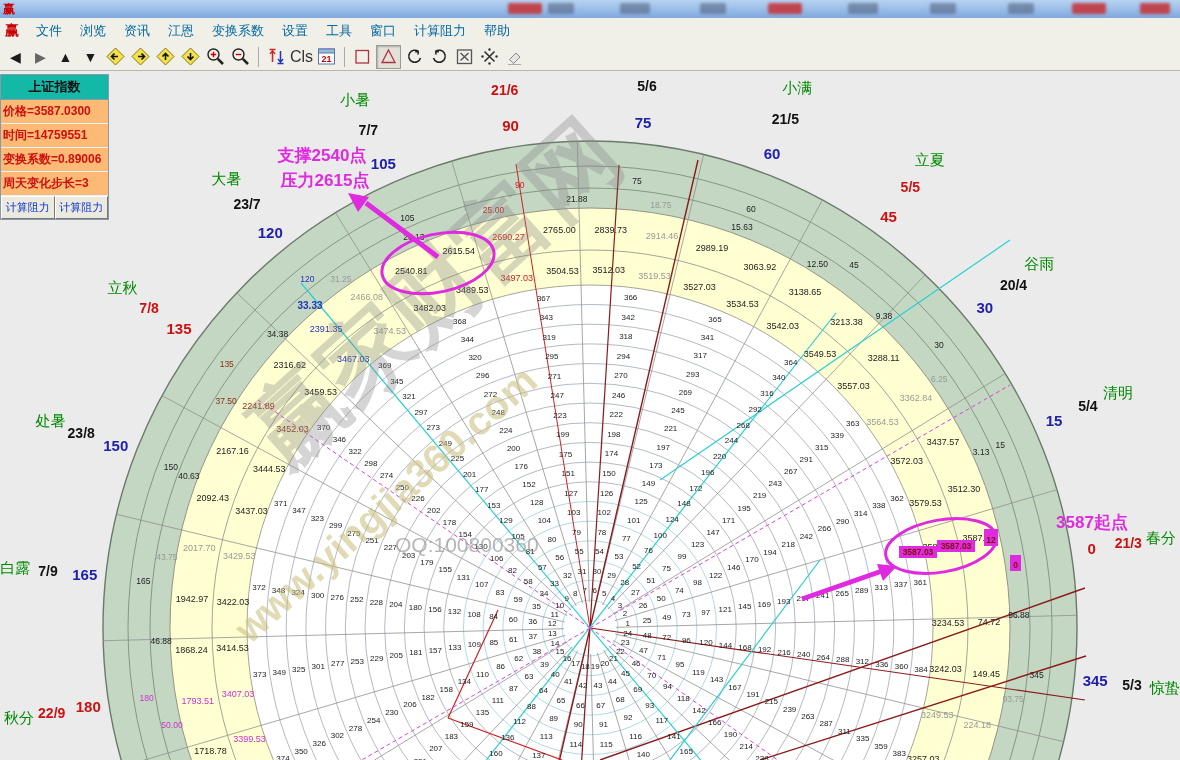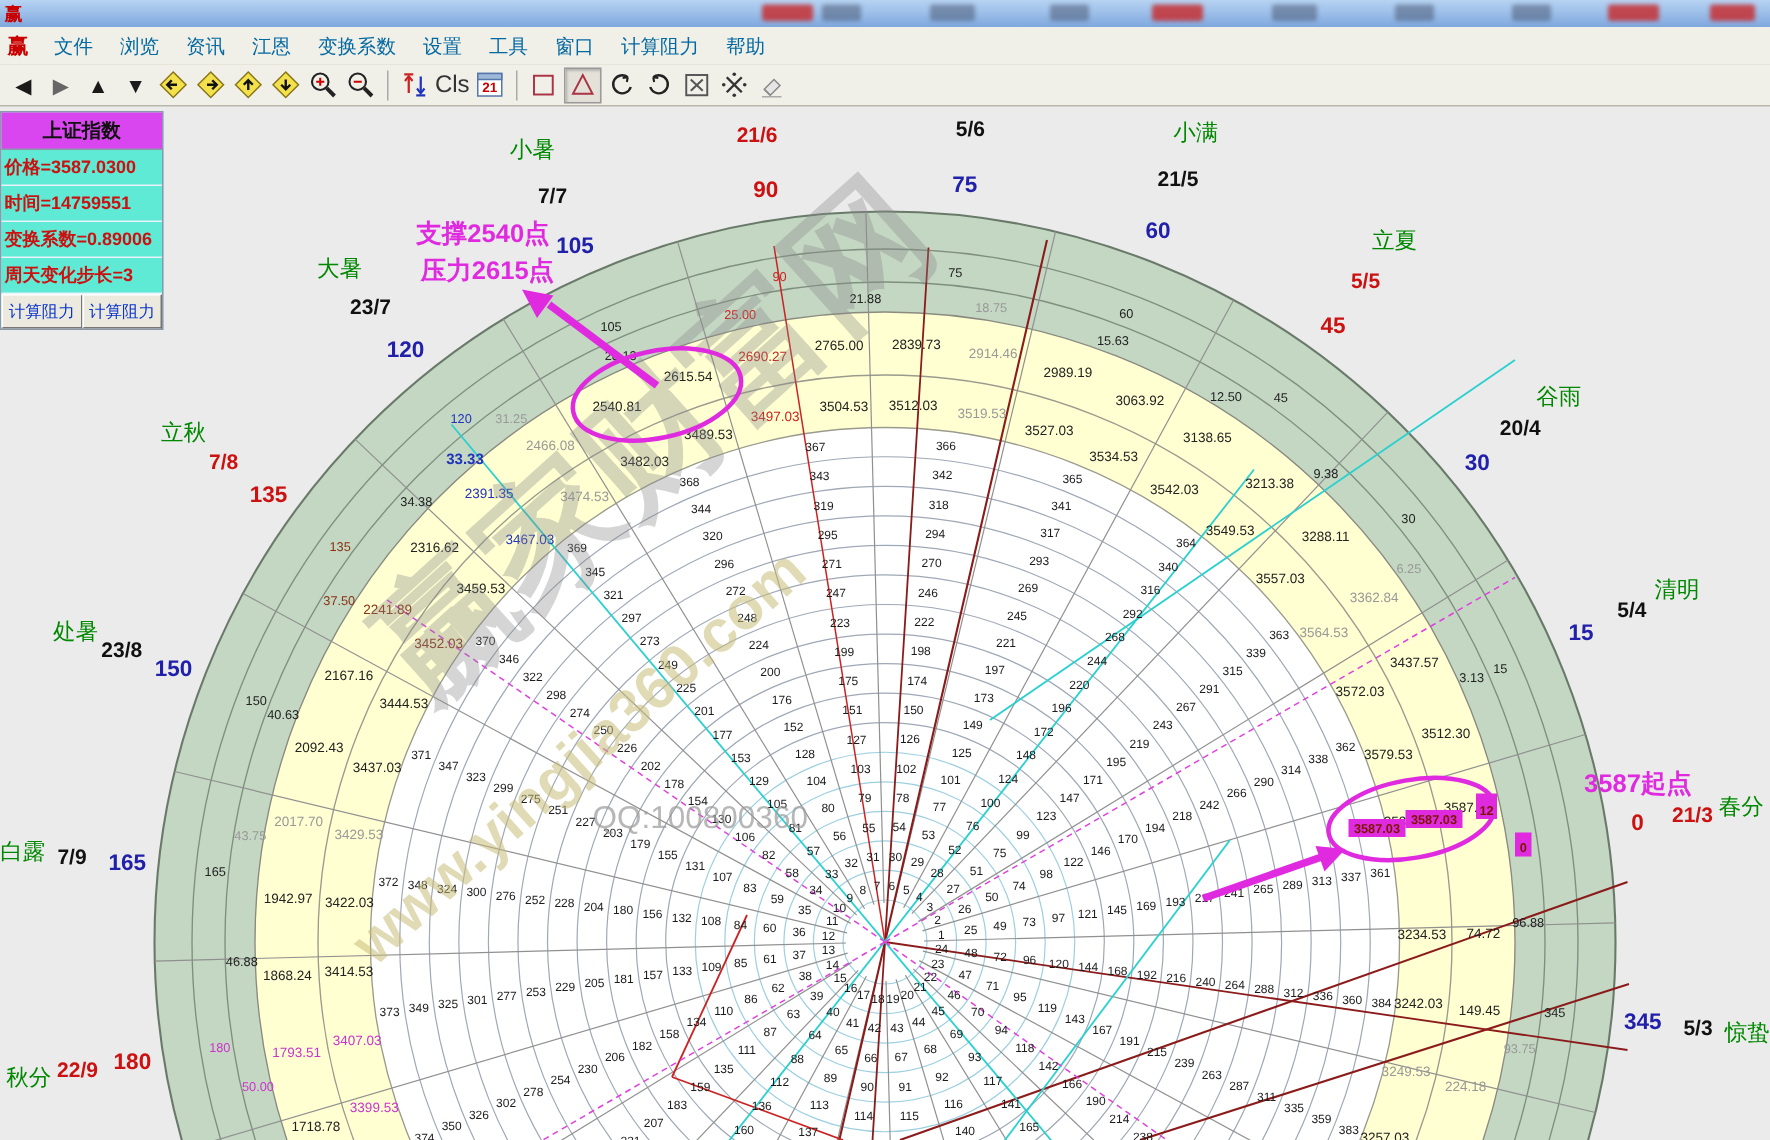--- a/index.html
+++ b/index.html
@@ -26,7 +26,7 @@
   .tlabel{font-size:16px;color:#333;}
   
   .panel{position:absolute;left:0;top:74px;width:107px;z-index:25;border:1px solid #8899aa;background:#cfe2f5;}
-  .phead{background:#d946ef;border-bottom:1px solid #8899aa;font-size:13px;font-weight:bold;
+  .phead{background:#14b8a6;border-bottom:1px solid #8899aa;font-size:13px;font-weight:bold;
     color:#111;text-align:center;padding:3px 16px;}
   .prow{background:#5eead4;border-bottom:1px solid #e8f2fc;font-size:12px;font-weight:bold;
     color:#cc1111;padding:3px 2px;white-space:nowrap;overflow:hidden;}

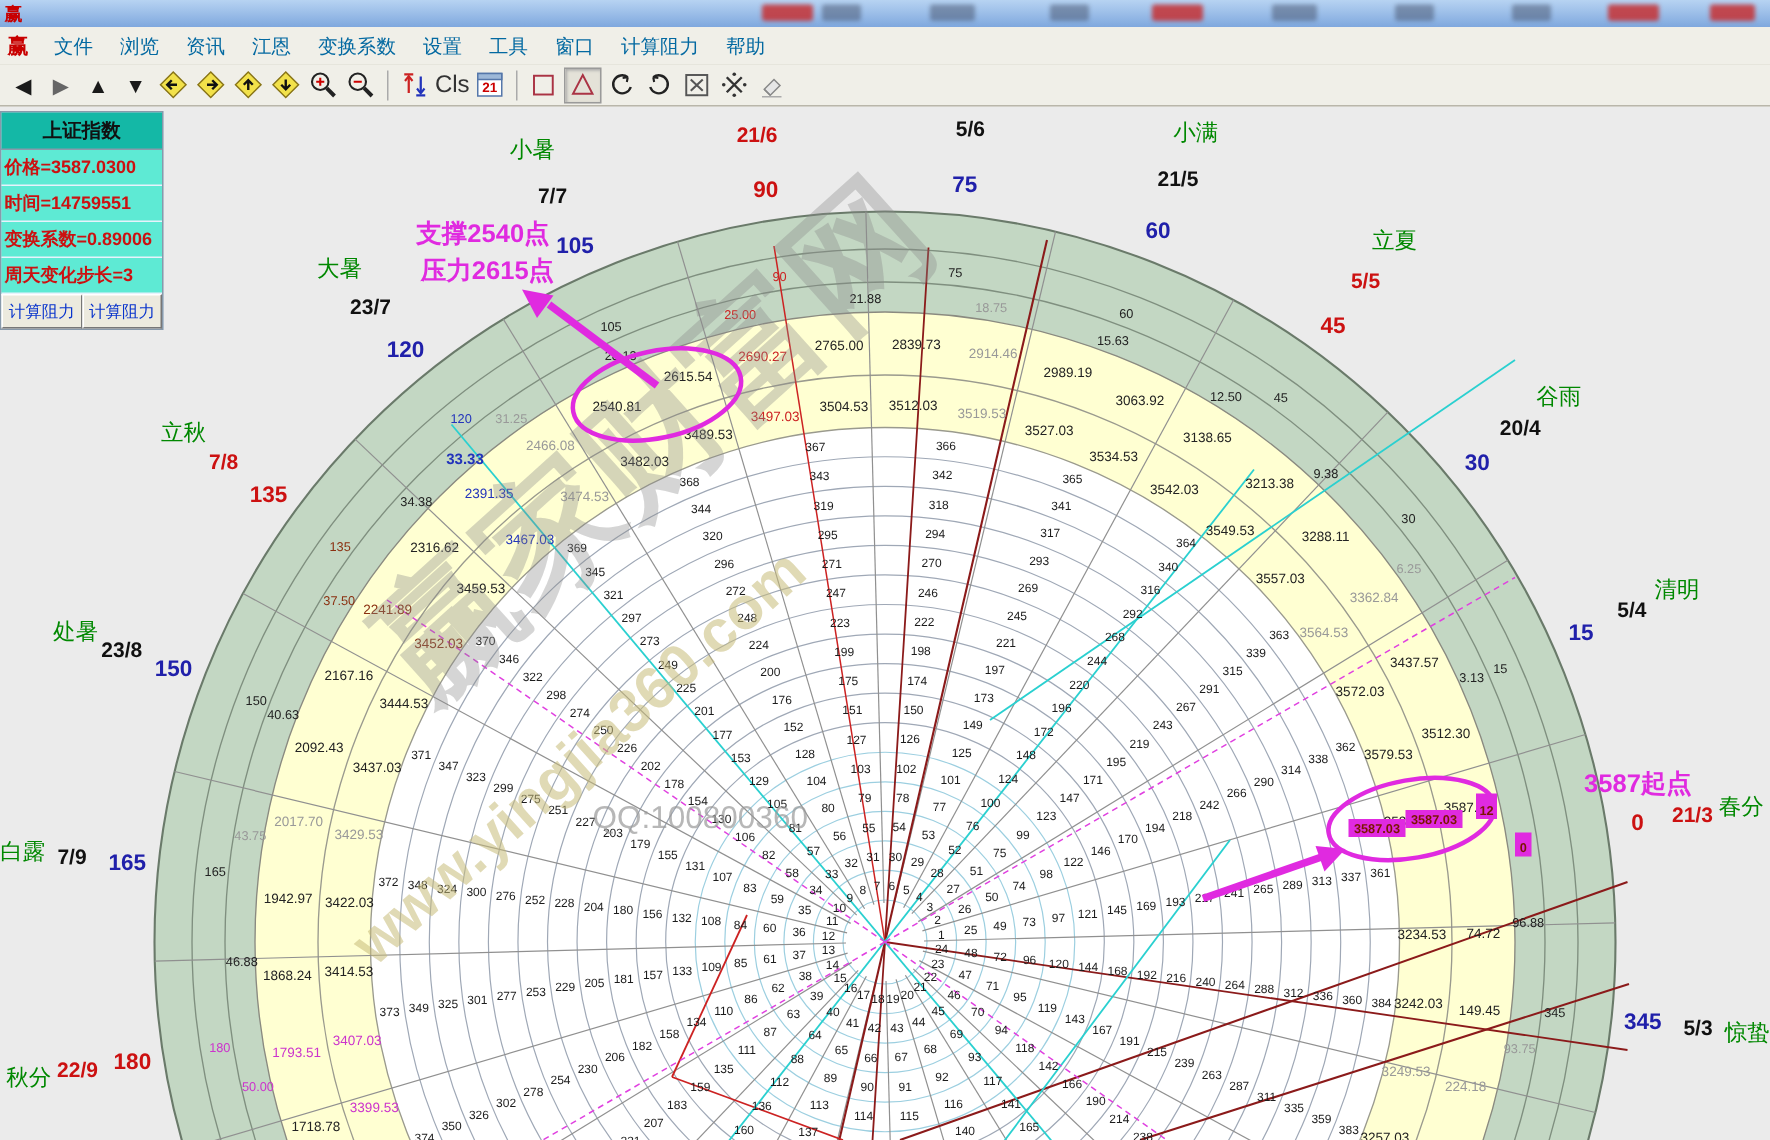--- a/index.html
+++ b/index.html
@@ -28,7 +28,7 @@
   .panel{position:absolute;left:0;top:74px;width:107px;z-index:25;border:1px solid #8899aa;background:#cfe2f5;}
   .phead{background:#14b8a6;border-bottom:1px solid #8899aa;font-size:13px;font-weight:bold;
     color:#111;text-align:center;padding:3px 16px;}
-  .prow{background:#5eead4;border-bottom:1px solid #e8f2fc;font-size:12px;font-weight:bold;
+  .prow{background:#fdba74;border-bottom:1px solid #e8f2fc;font-size:12px;font-weight:bold;
     color:#cc1111;padding:3px 2px;white-space:nowrap;overflow:hidden;}
   .pbtns{display:flex;}
   .pbtn{flex:1;font-size:11px;color:#0833cc;background:#eceade;border:1px solid;

